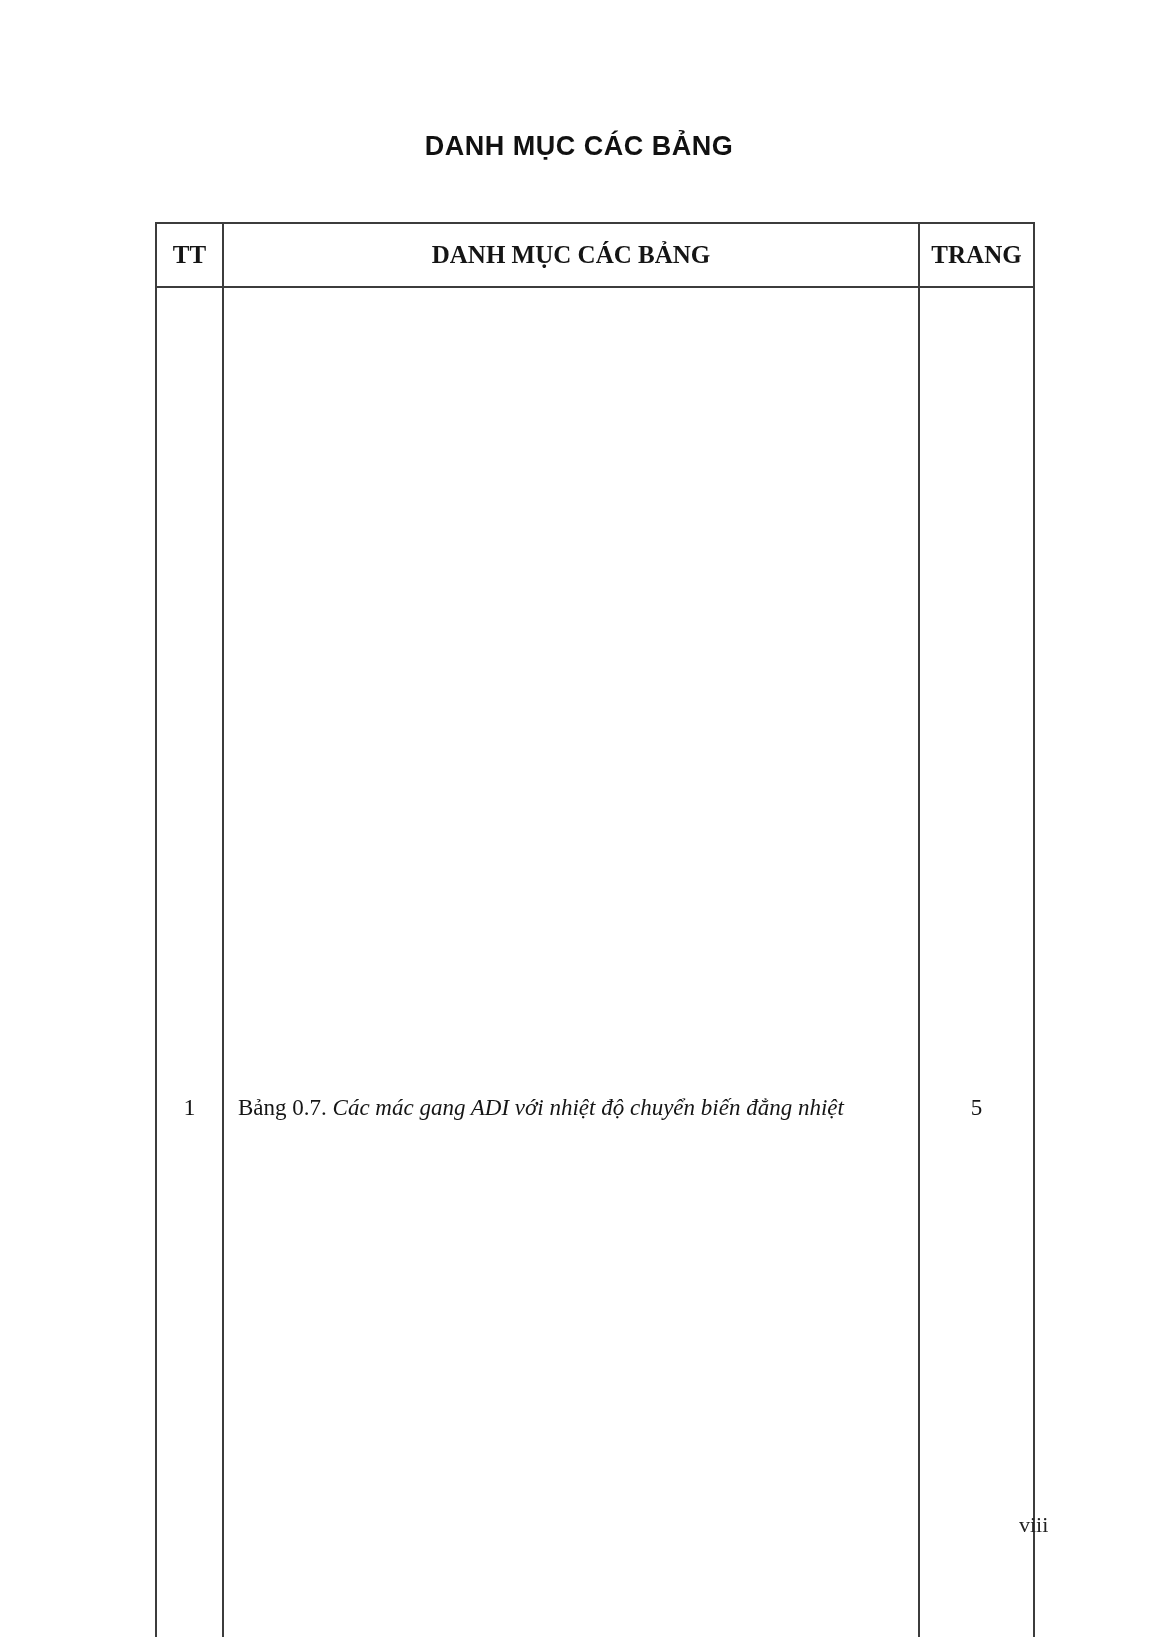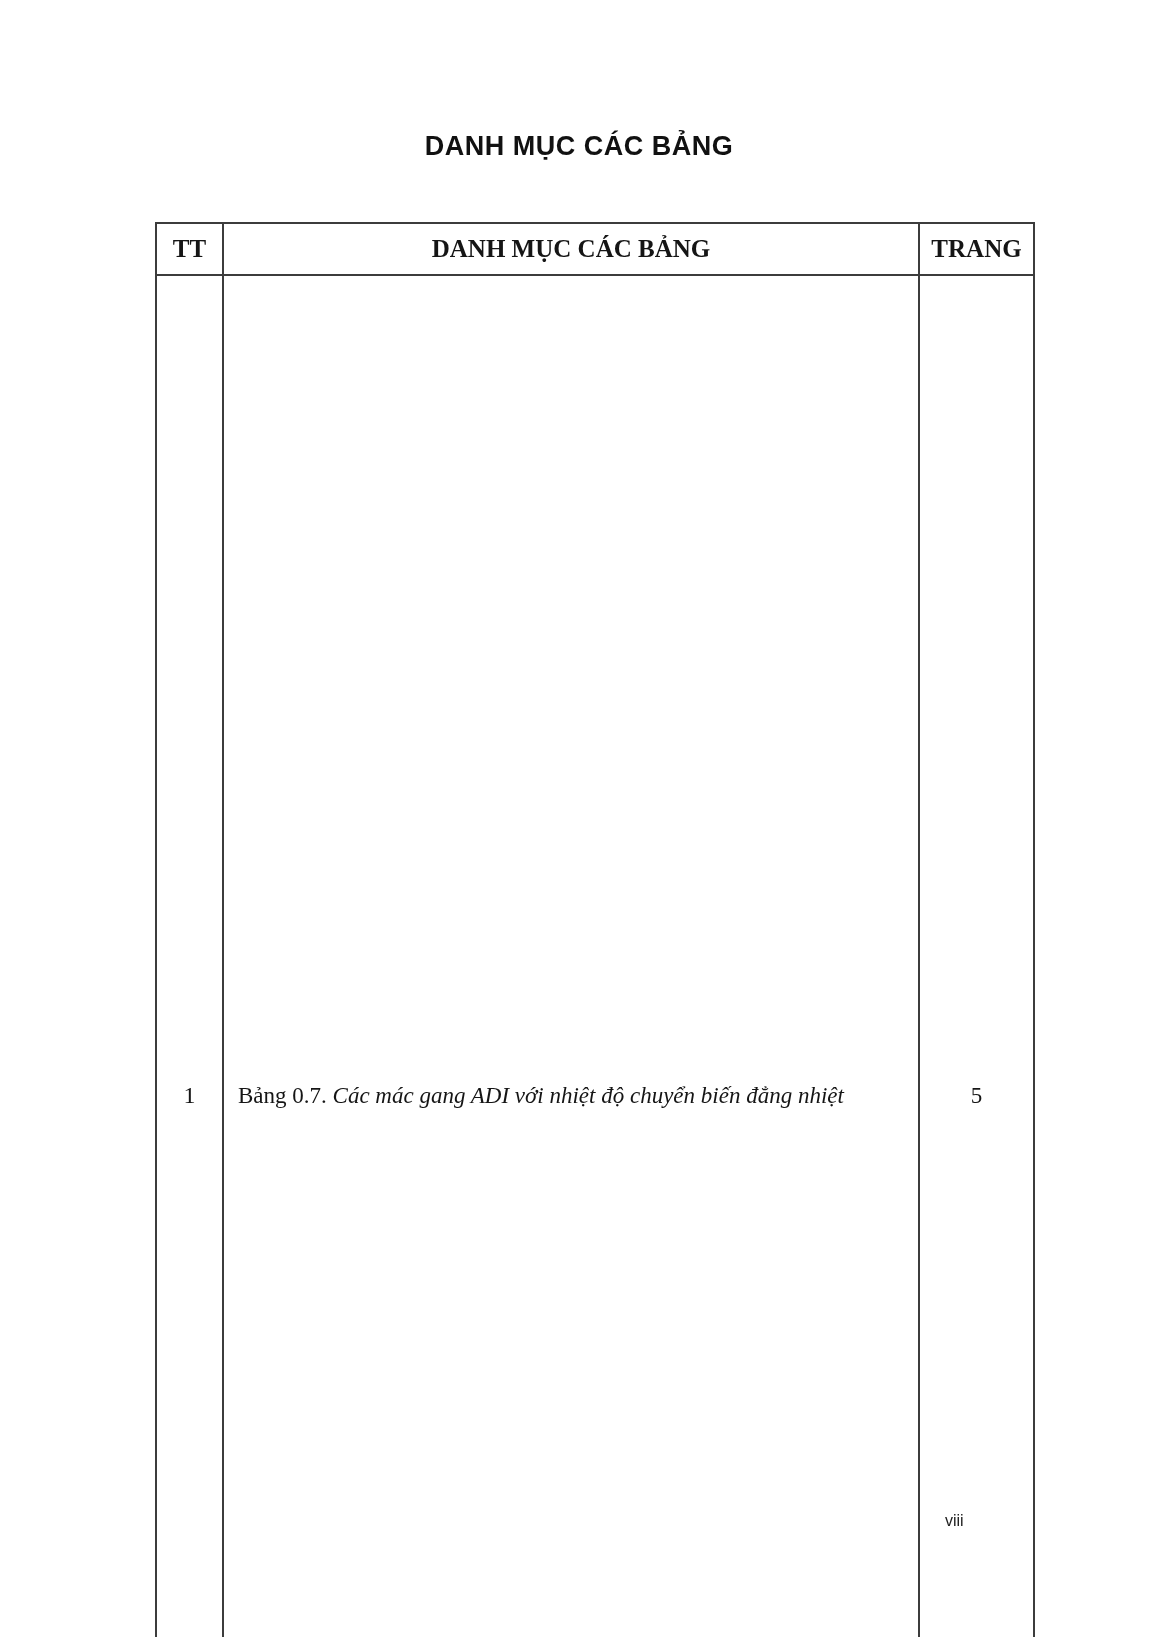--- a/index.html
+++ b/index.html
@@ -65,7 +65,7 @@
         <col class="c-page">
       </colgroup>
     <thead>
-      <tr style="height:52px">
+      <tr style="height:64px">
         <th>TT</th>
         <th>DANH MỤC CÁC BẢNG</th>
         <th>TRANG</th>

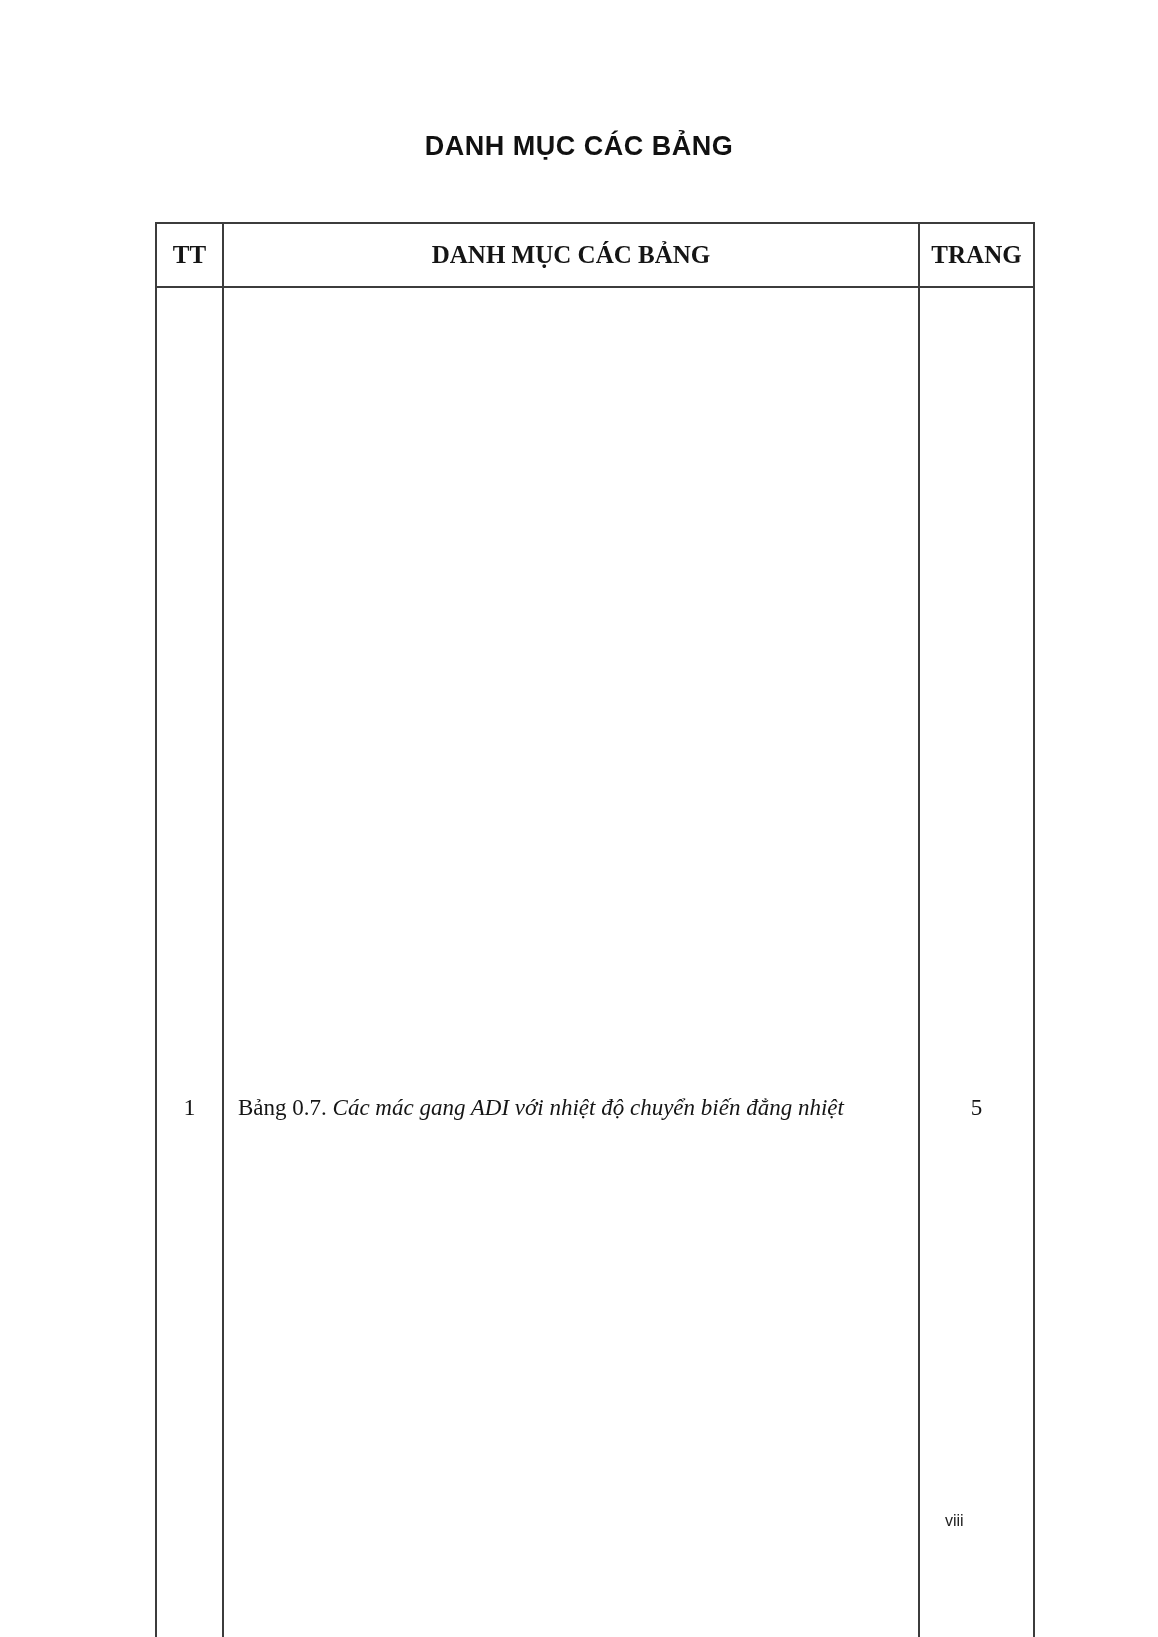--- a/index.html
+++ b/index.html
@@ -46,9 +46,9 @@
   .ttl { font-style: italic; margin-top: 40px; }
 
   .footer-page {
-    position: absolute; left: 945px; top: 1512px;
-    font-family: Liberation Sans, sans-serif;
-    font-size: 16px; color: #222;
+    position: absolute; left: 1019px; top: 1512px;
+    font-family: Liberation Serif, serif;
+    font-size: 22px; color: #222;
   }
 </style>
 </head>

